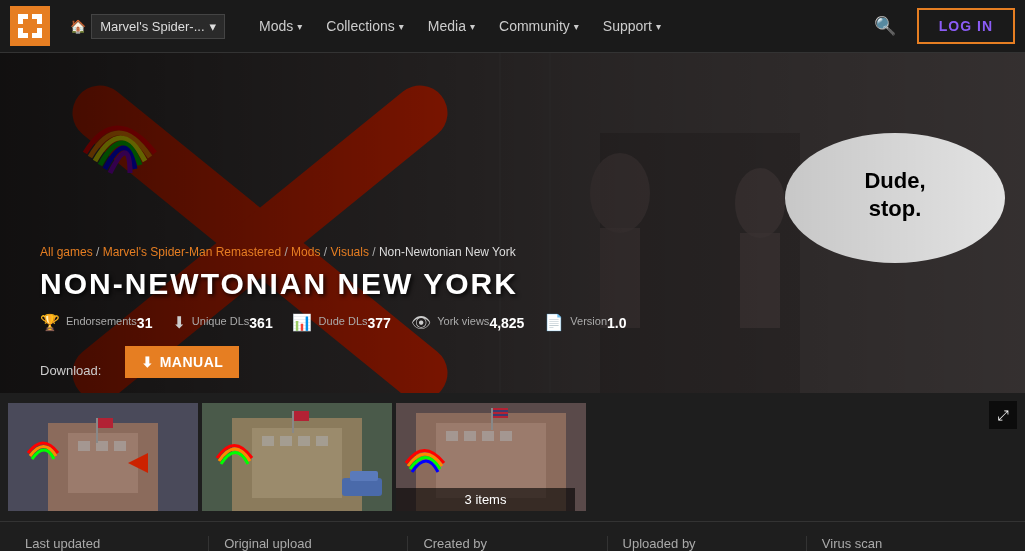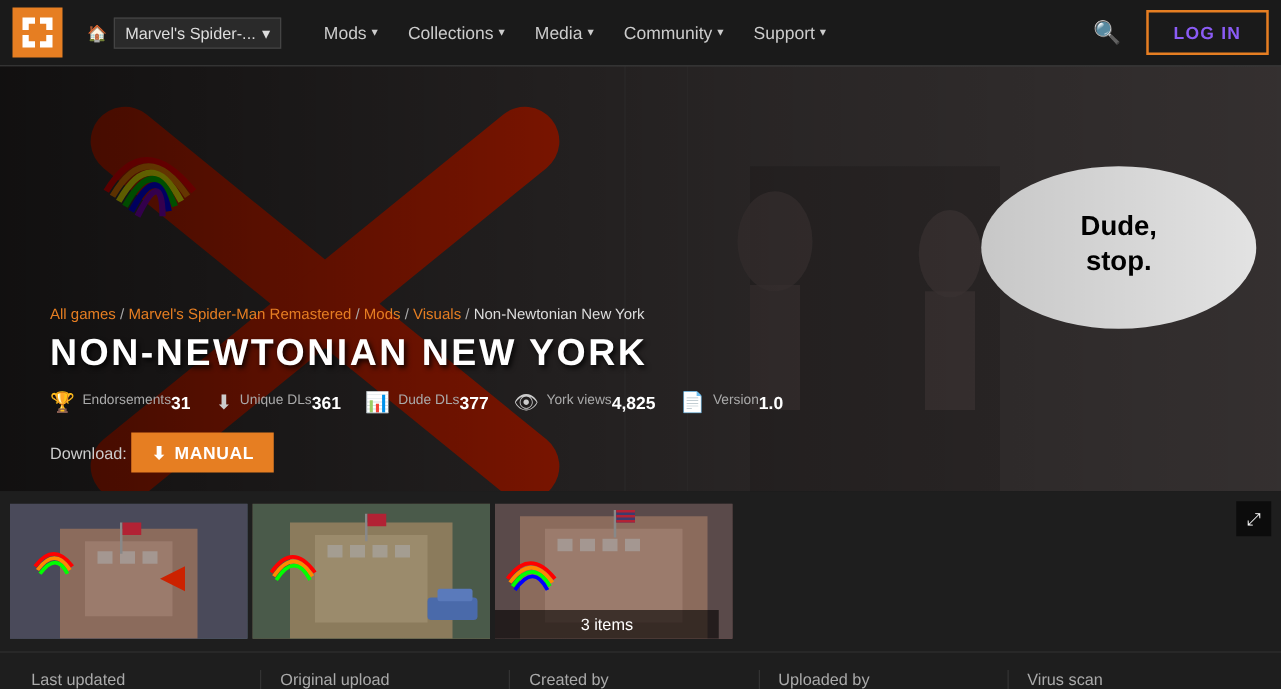--- a/index.html
+++ b/index.html
@@ -157,8 +157,8 @@
     .stat-block { display: flex; flex-direction: row; }
     .download-row {
       display: flex;
-      align-items: center;
-      gap: 4px;
+      align-items: flex-end;
+      gap: 24px;
     }
     .download-label { color: #ccc; font-size: 13px; }
     .manual-btn {

